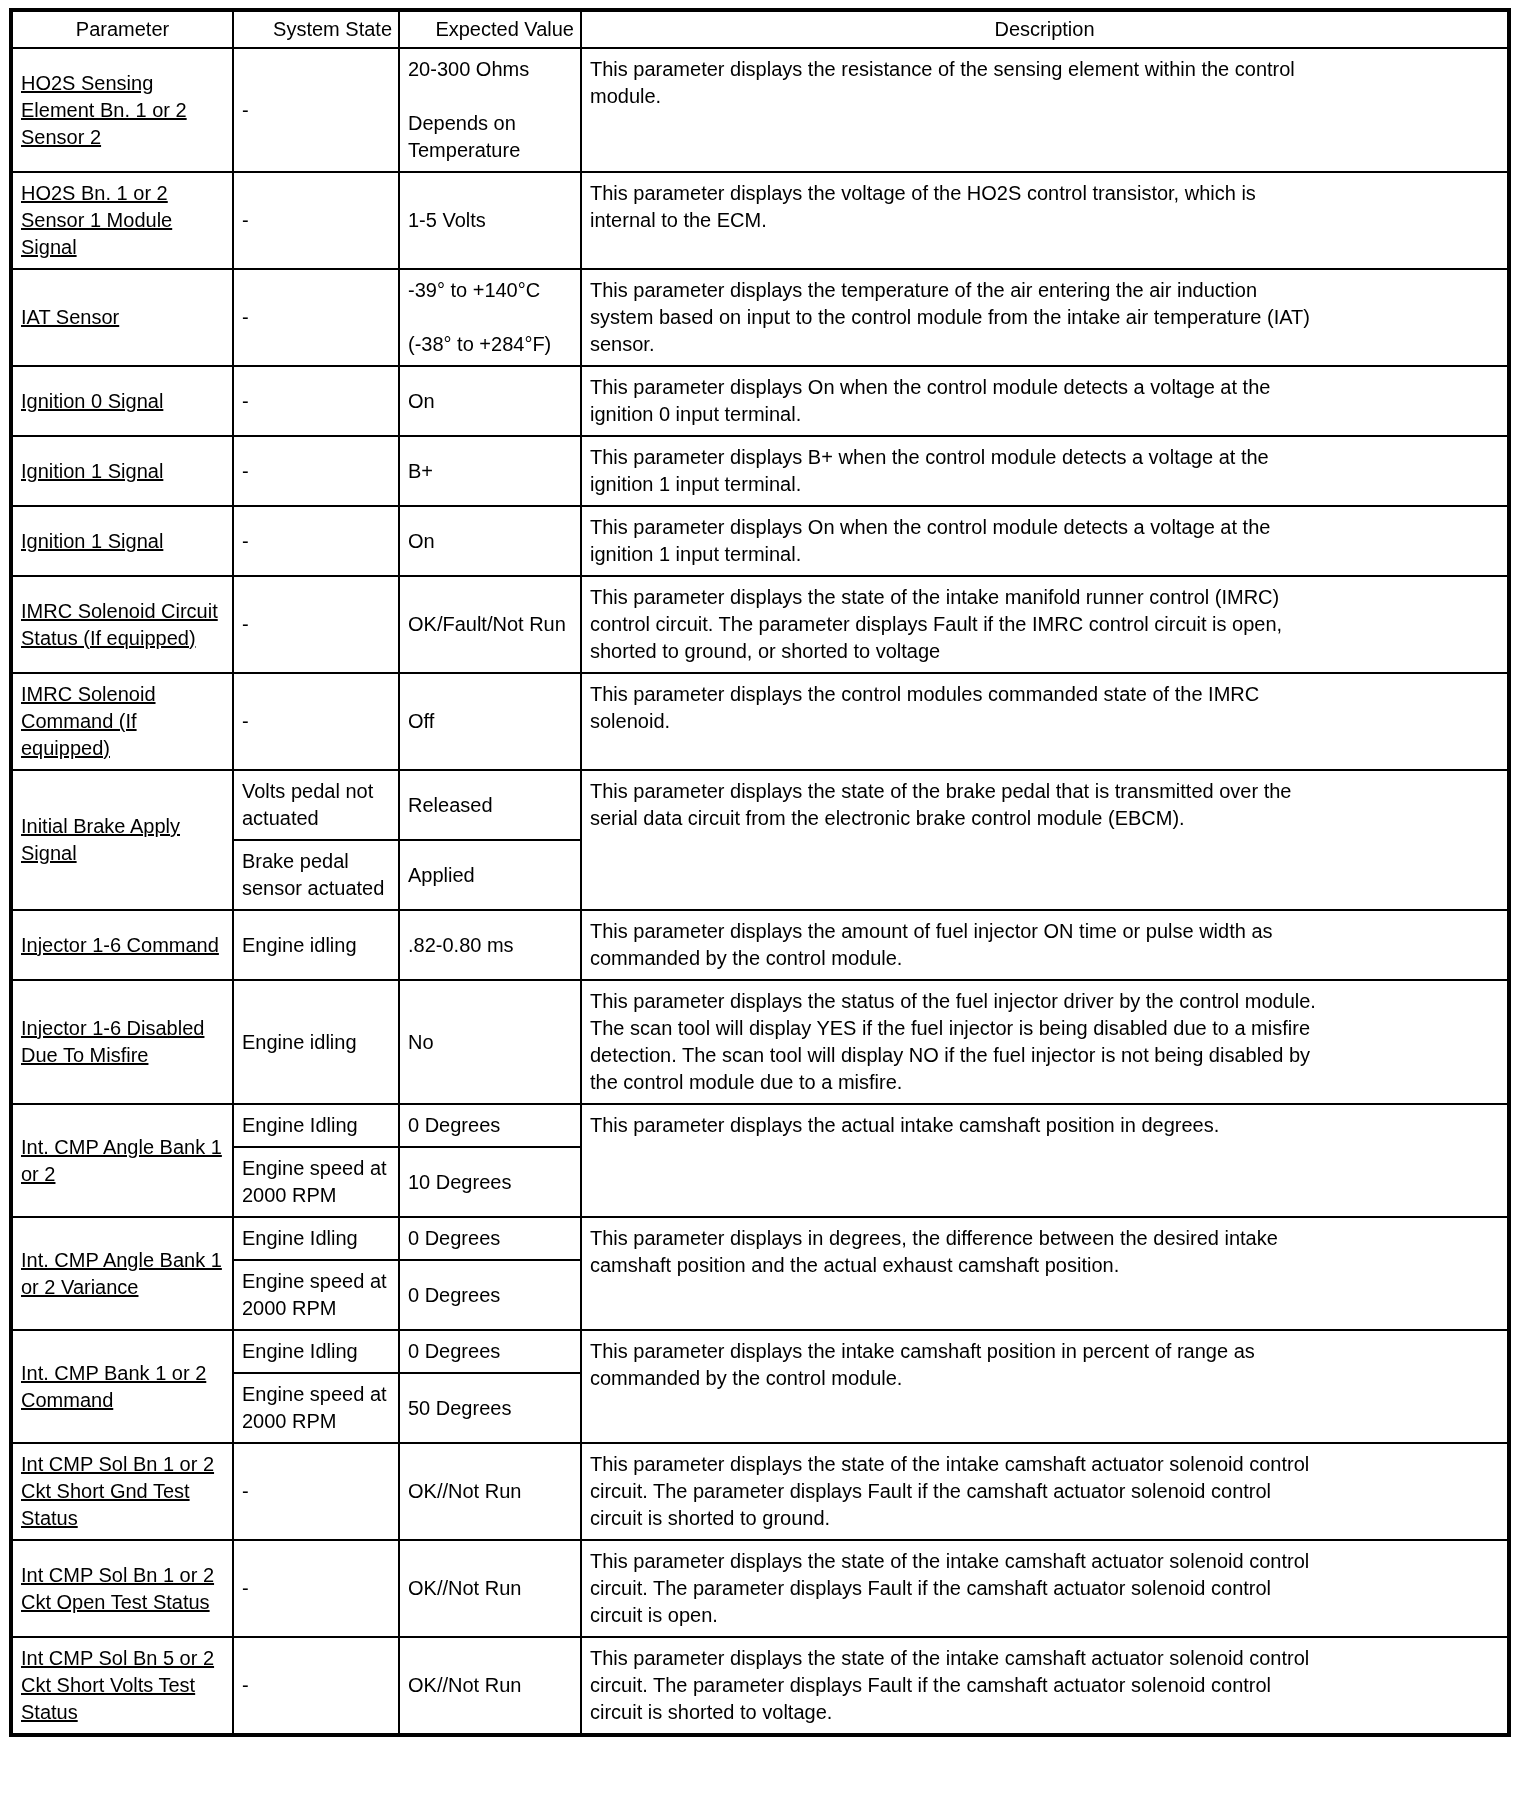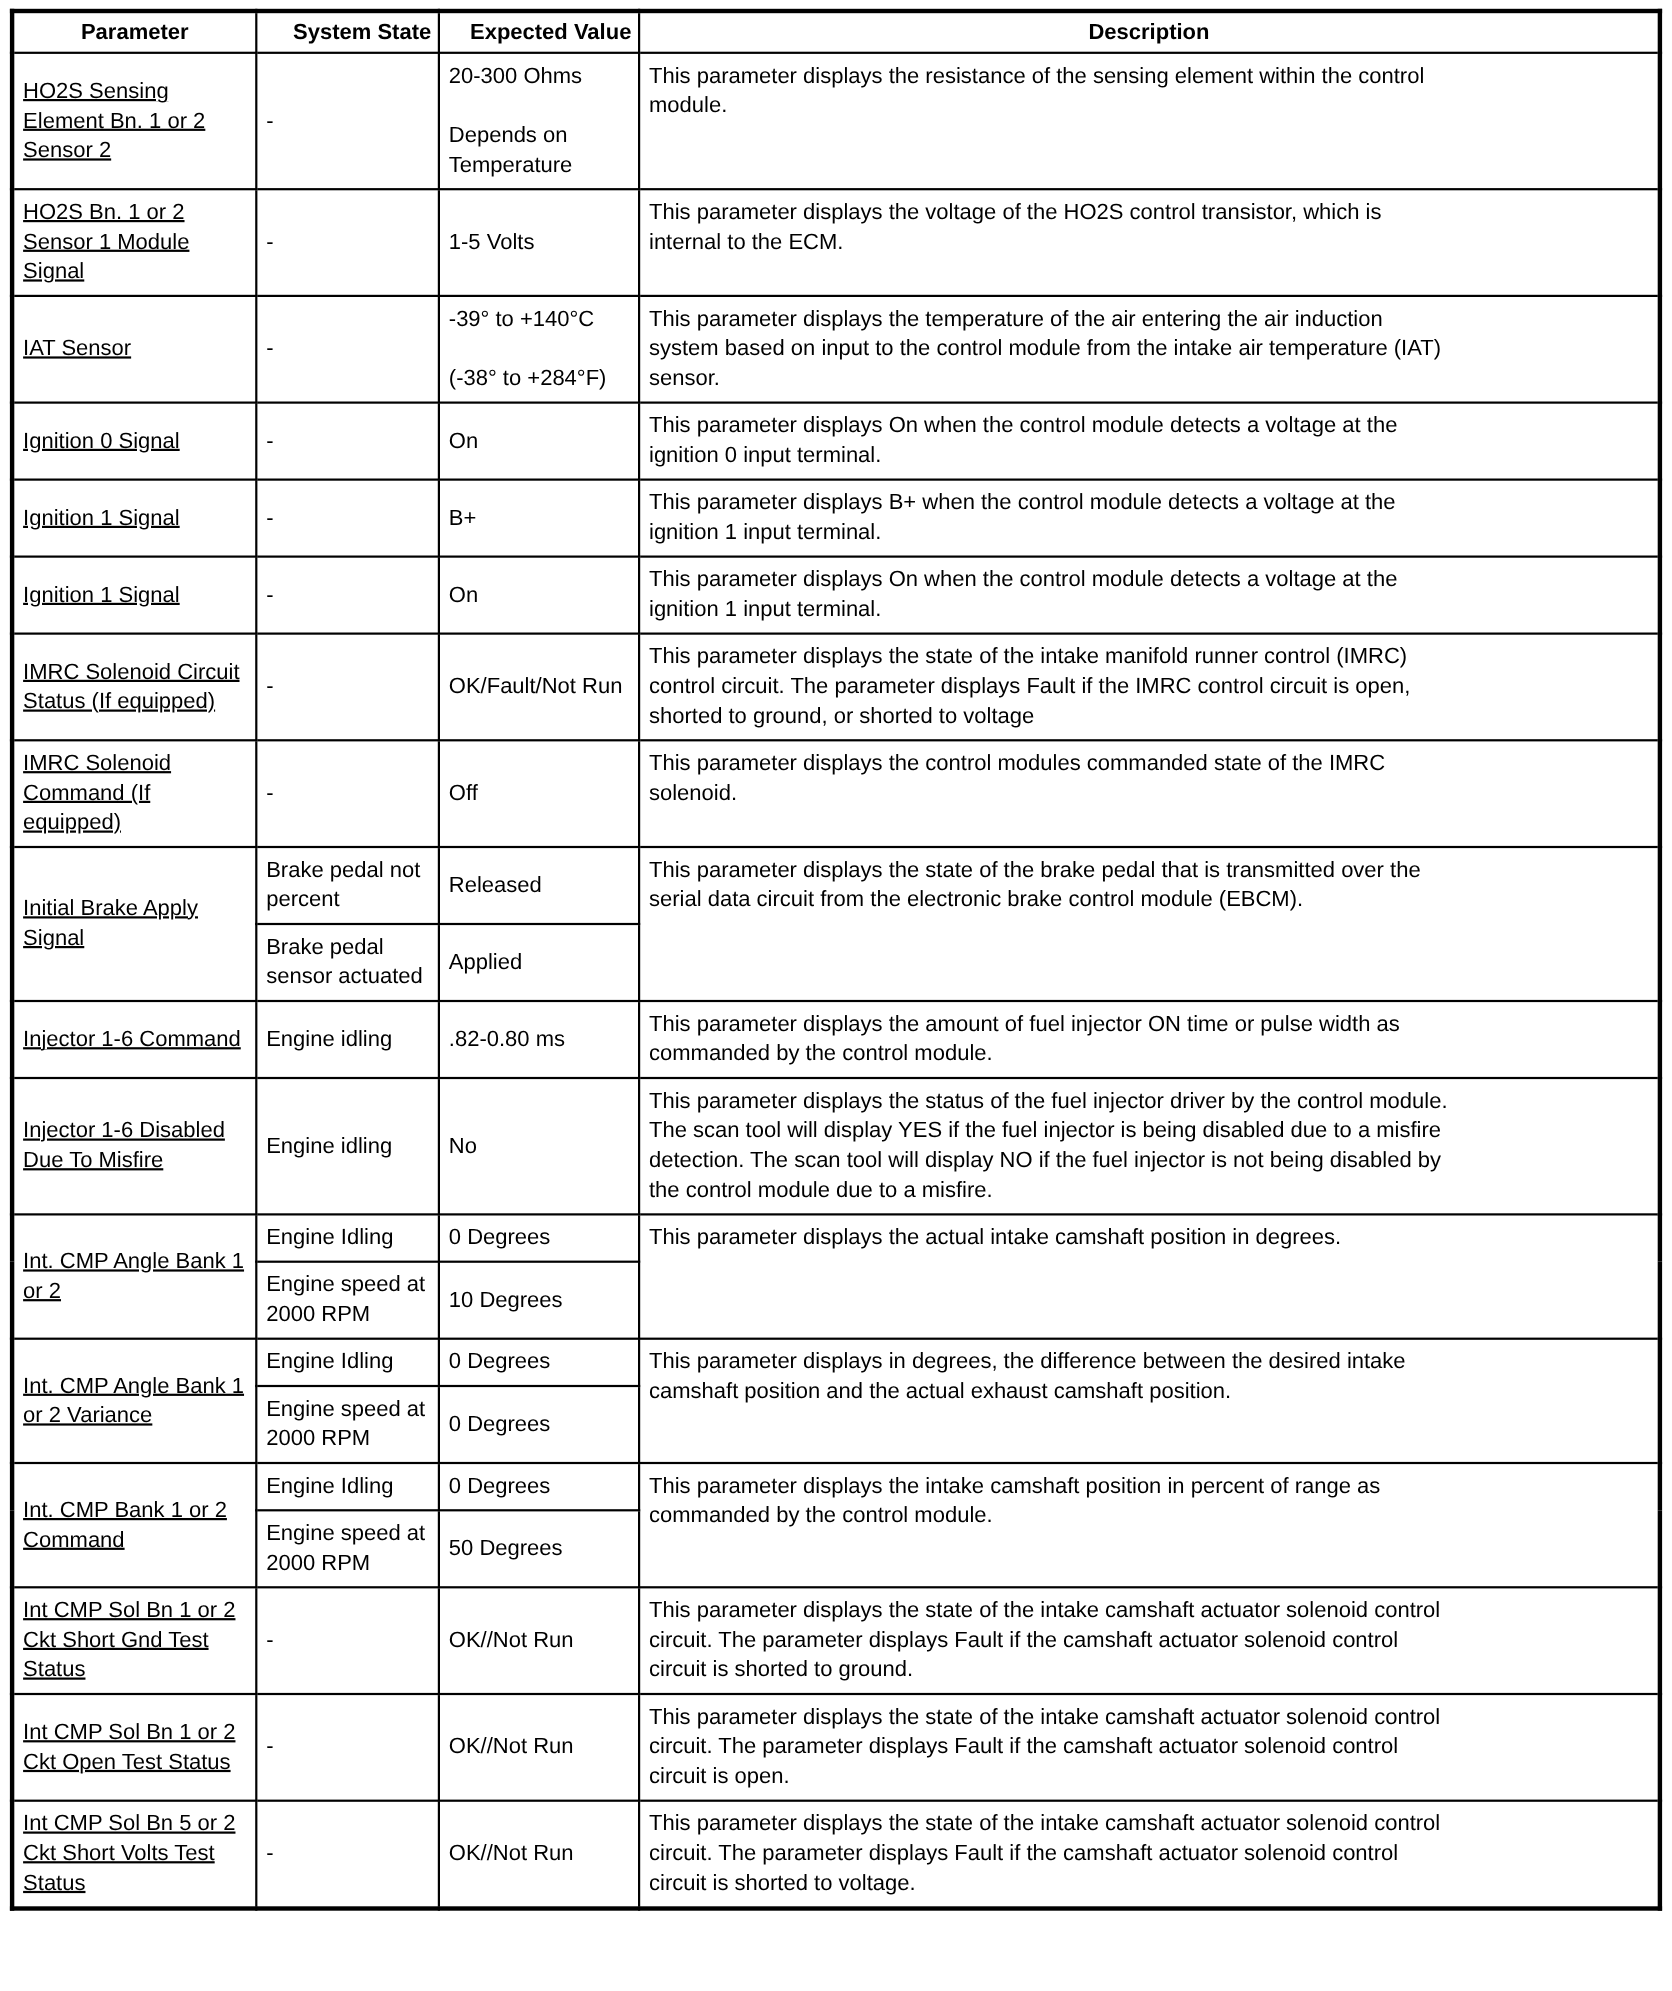--- a/index.html
+++ b/index.html
@@ -28,7 +28,7 @@
     overflow: hidden;
   }
   .param-table th {
-    font-weight: bold;
+    font-weight: normal;
     text-align: center;
     padding: 4px 6px;
     height: 34px;

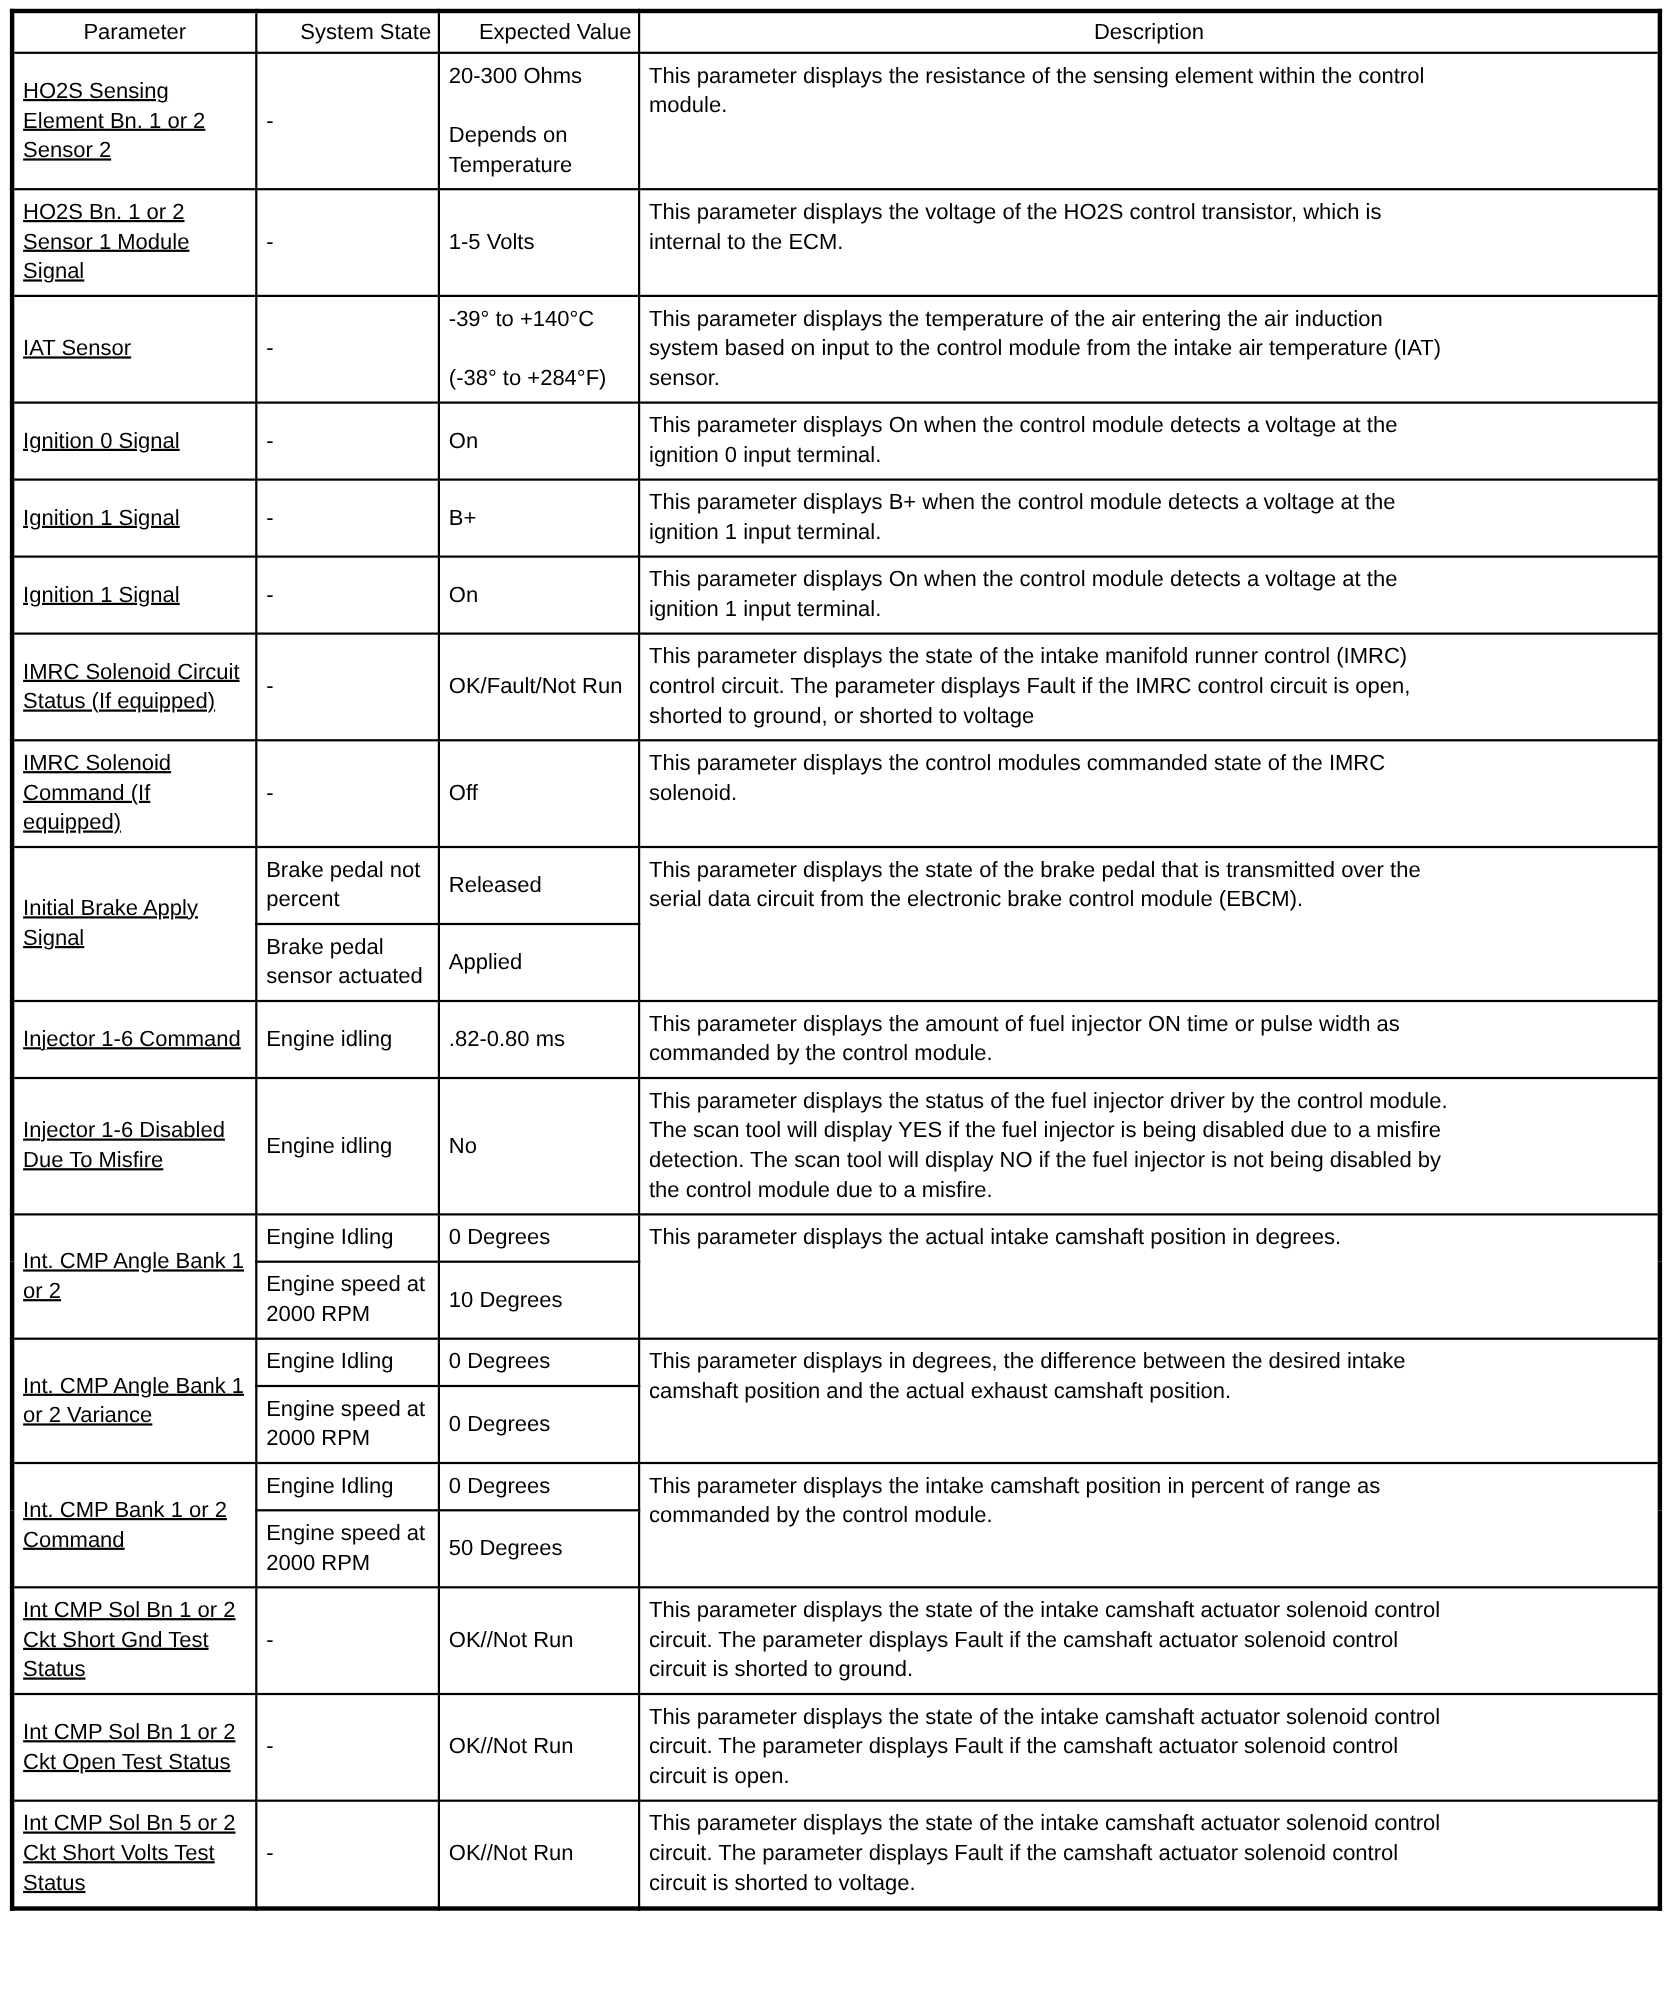--- a/index.html
+++ b/index.html
@@ -123,7 +123,7 @@
         </tr>
         <tr>
           <td class="param" rowspan="2">Initial Brake Apply Signal</td>
-          <td class="state">Brake pedal not percent</td>
+          <td class="state">Volts pedal not actuated</td>
           <td class="value">Released</td>
           <td class="desc" rowspan="2">This parameter displays the state of the brake pedal that is transmitted over the serial data circuit from the electronic brake control module (EBCM).</td>
         </tr>

